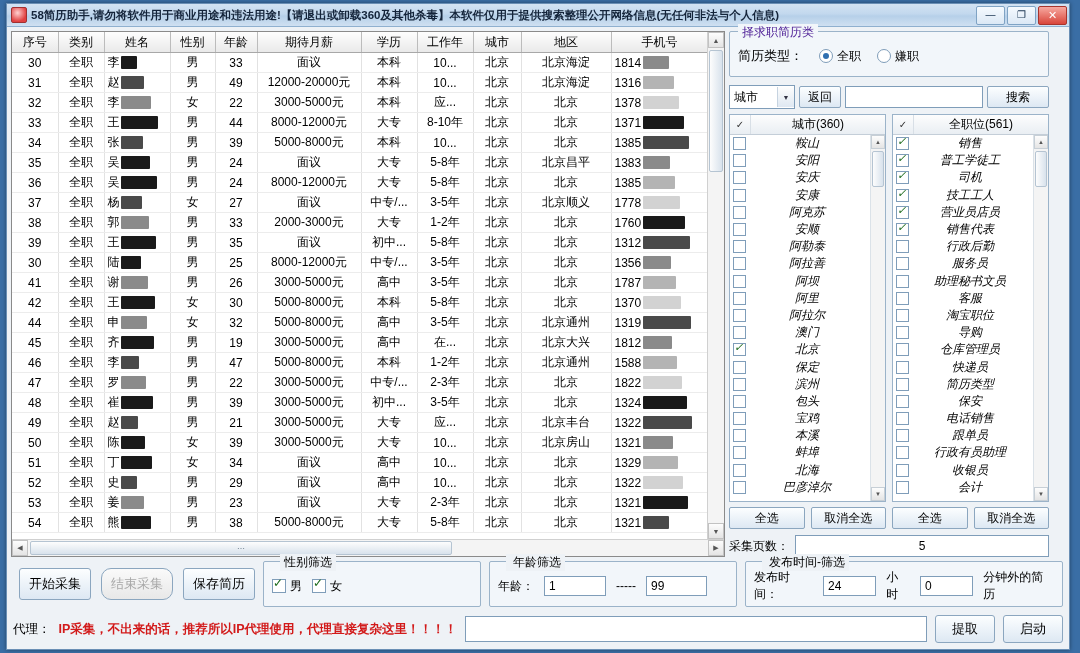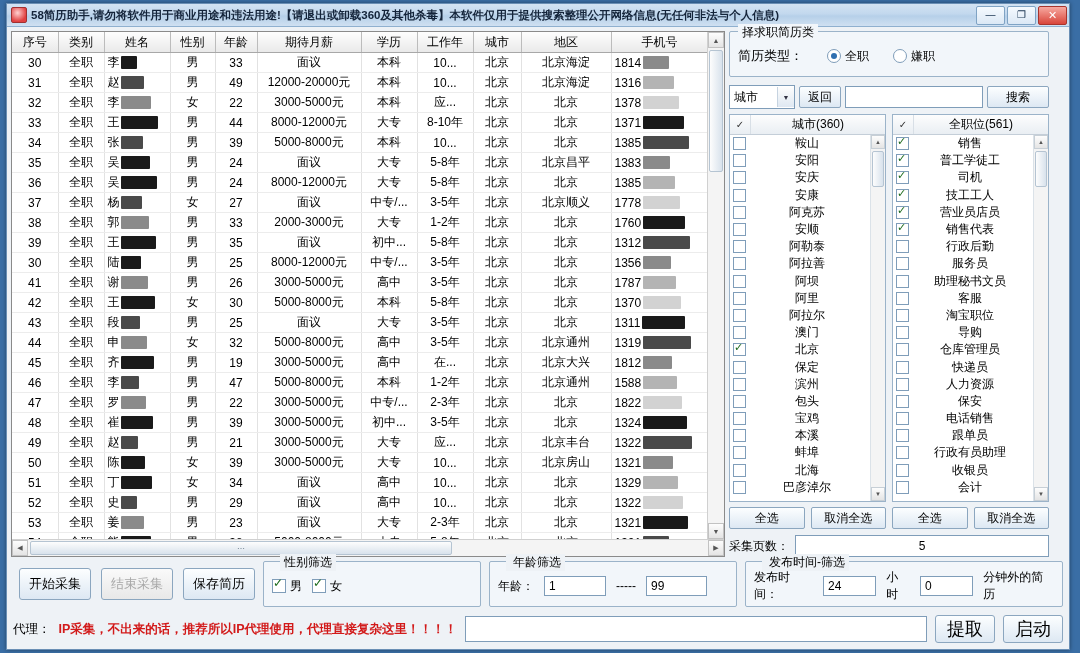--- a/index.html
+++ b/index.html
@@ -1042,7 +1042,7 @@
     <div class="right-pane">
 
       <div class="group-box">
-        <div class="group-title" style="color:#000000">择求职简历类</div>
+        <div class="group-title" style="color:#4c1d95">择求职简历类</div>
         <div class="type-row">
           <span class="lbl">简历类型：</span>
           <span class="radio checked">

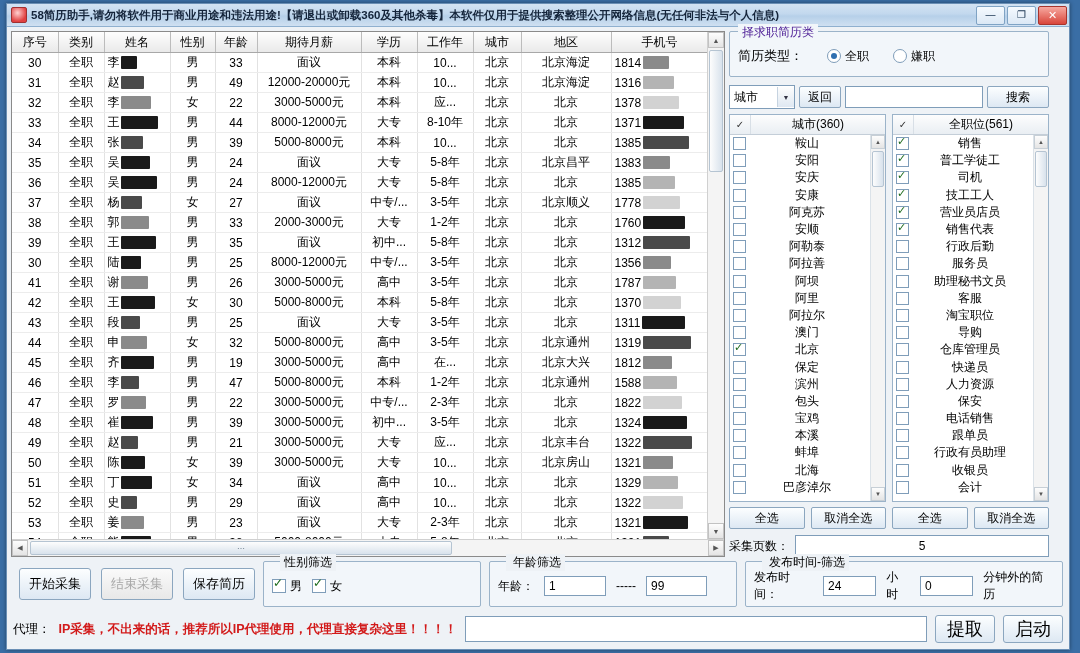--- a/index.html
+++ b/index.html
@@ -208,7 +208,7 @@
   .type-row {
     display: flex;
     align-items: center;
-    gap: 24px;
+    gap: 16px;
     padding: 5px 2px;
   }
   .type-row .lbl { font-size: 13px; color:#000; }

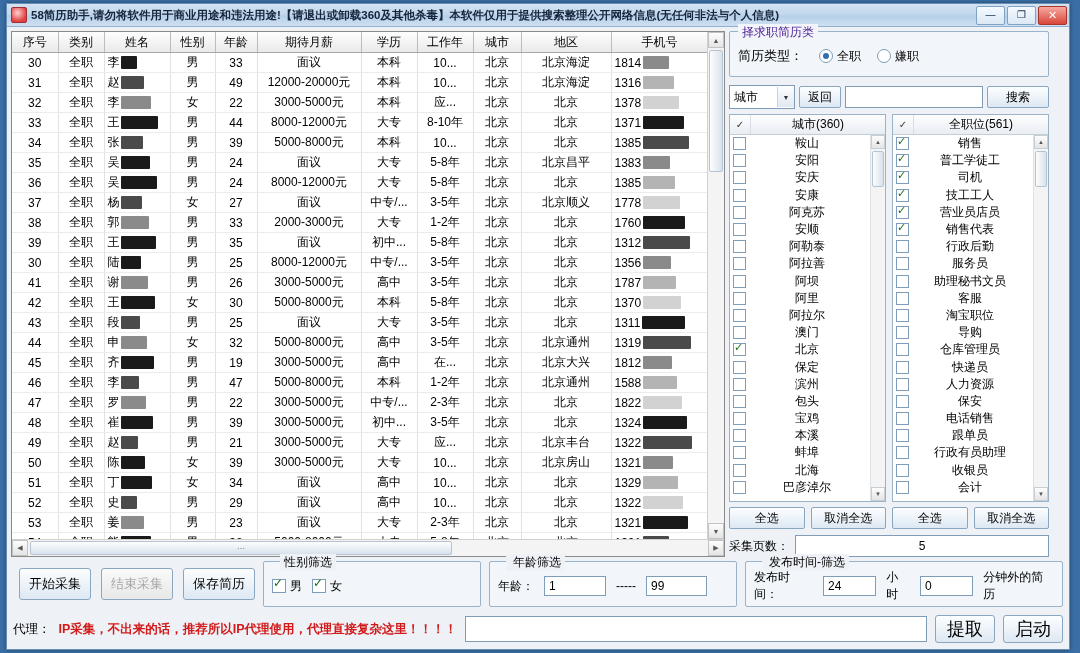--- a/index.html
+++ b/index.html
@@ -294,7 +294,7 @@
   }
   .list-head .title-h { flex:1; text-align:center; }
   .list-items {
-    flex: 1; overflow: hidden;
+    flex: 1; overflow: hidden; font-style: italic;
   }
   .list-item {
     display: flex; align-items: center; height: 17.2px;

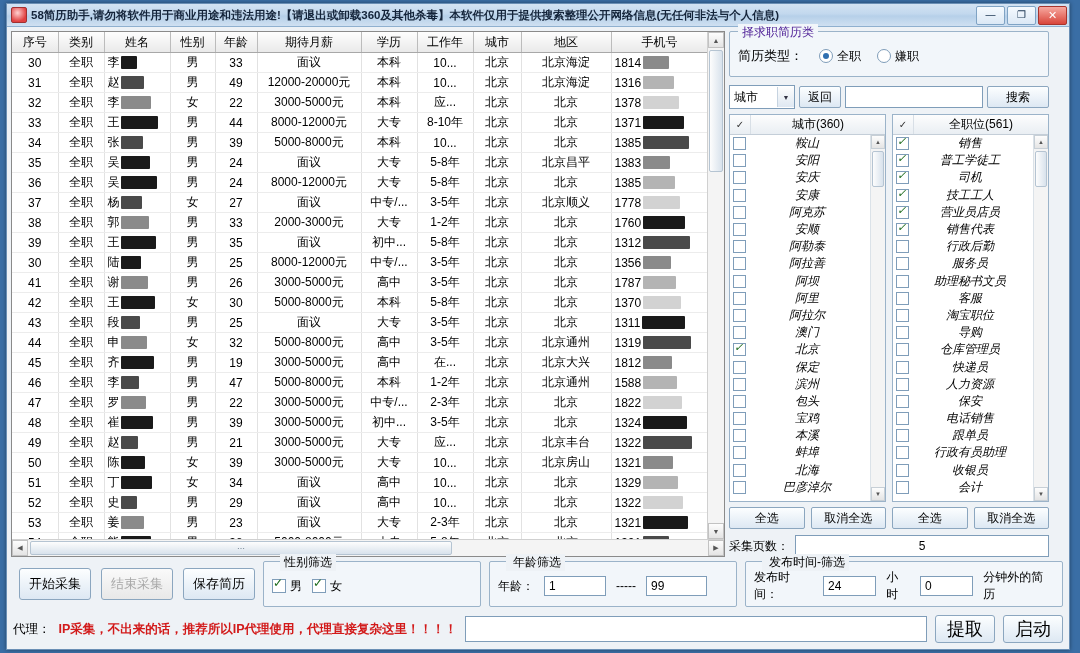--- a/index.html
+++ b/index.html
@@ -743,29 +743,6 @@
                     </td>
                   </tr>
                   <tr>
-                    <td class="c-num">43</td>
-                    <td class="c-type">全职</td>
-                    <td class="c-name">
-                      <span class="name-cell-inner">
-                        <span>段</span>
-                        <span class="redact" style="background: rgb(74, 74, 74); width: 19px;"></span>
-                      </span>
-                    </td>
-                    <td class="c-sex">男</td>
-                    <td class="c-age">25</td>
-                    <td class="c-sal">面议</td>
-                    <td class="c-edu">大专</td>
-                    <td class="c-work">3-5年</td>
-                    <td class="c-city">北京</td>
-                    <td class="c-area">北京</td>
-                    <td class="c-phone">
-                      <span class="phone-cell-inner">
-                        <span>1311</span>
-                        <span class="redact" style="background: rgb(26, 26, 26); width: 43px;"></span>
-                      </span>
-                    </td>
-                  </tr>
-                  <tr>
                     <td class="c-num">44</td>
                     <td class="c-type">全职</td>
                     <td class="c-name">

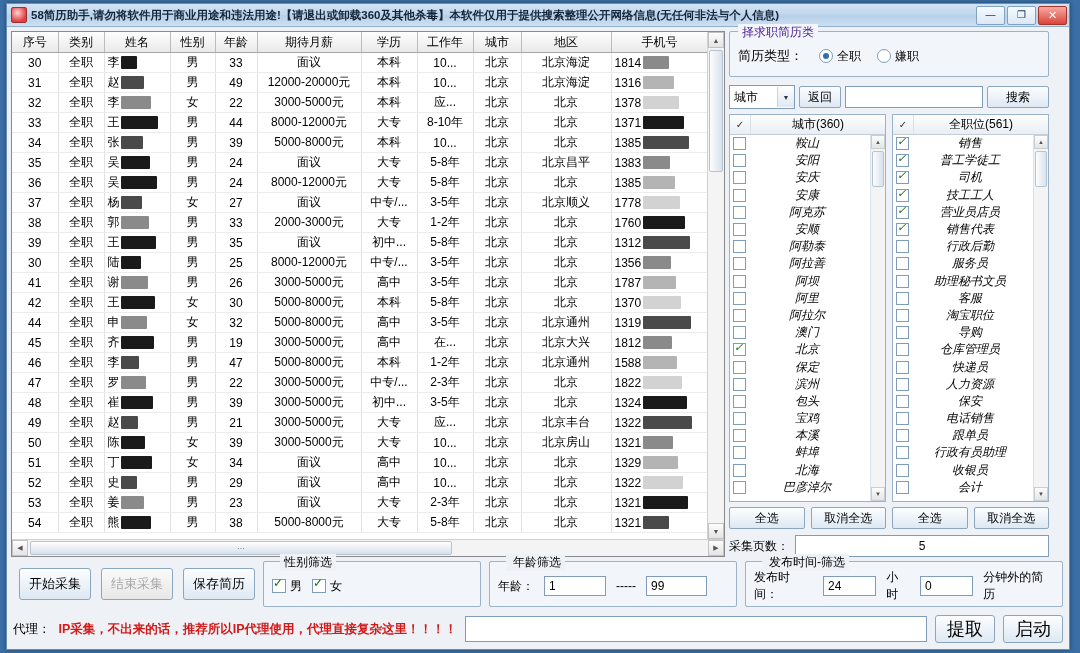--- a/index.html
+++ b/index.html
@@ -1219,7 +1219,7 @@
                   </div>
                   <div class="list-item">
                     <span class="cb"></span>
-                    <span class="nm">人力资源</span>
+                    <span class="nm">简历类型</span>
                   </div>
                   <div class="list-item">
                     <span class="cb"></span>

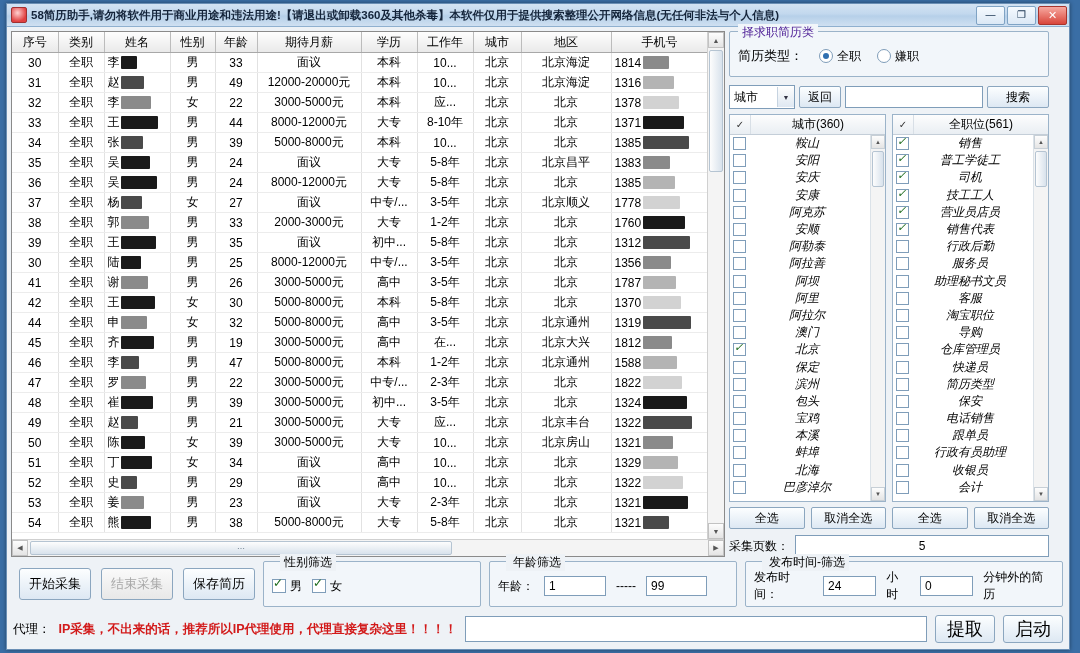--- a/index.html
+++ b/index.html
@@ -350,7 +350,7 @@
     font-size: 13px; color:#000;
     display:flex; align-items:center; justify-content:center;
   }
-  .big-btn.disabled { color:#a8a8a8; background: linear-gradient(to bottom,#fafafa,#e8e8e8); }
+  .big-btn.disabled { color:#a8a8a8; background: linear-gradient(to bottom,#fafafa,#e8e8e8); border-radius: 10px; }
   .fgroup {
     border: 1px solid #9bb3c9;
     border-radius: 2px;

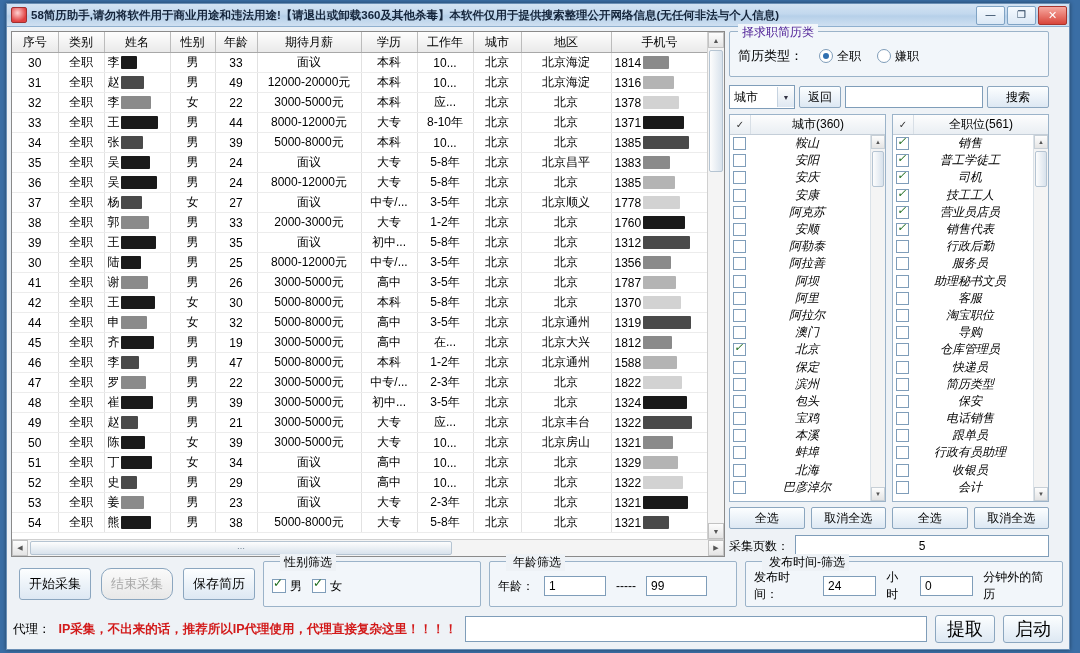--- a/index.html
+++ b/index.html
@@ -383,7 +383,7 @@
   .agent-btn {
     width:58px;height:26px;border:1px solid #8ba6bf;border-radius:3px;
     background:linear-gradient(to bottom,#fcfeff,#dde8f3);
-    display:flex;align-items:center;justify-content:center;font-size:18px;color:#000;
+    display:flex;align-items:center;justify-content:center;font-size:13px;color:#000;
   }
 </style>
 </head>

